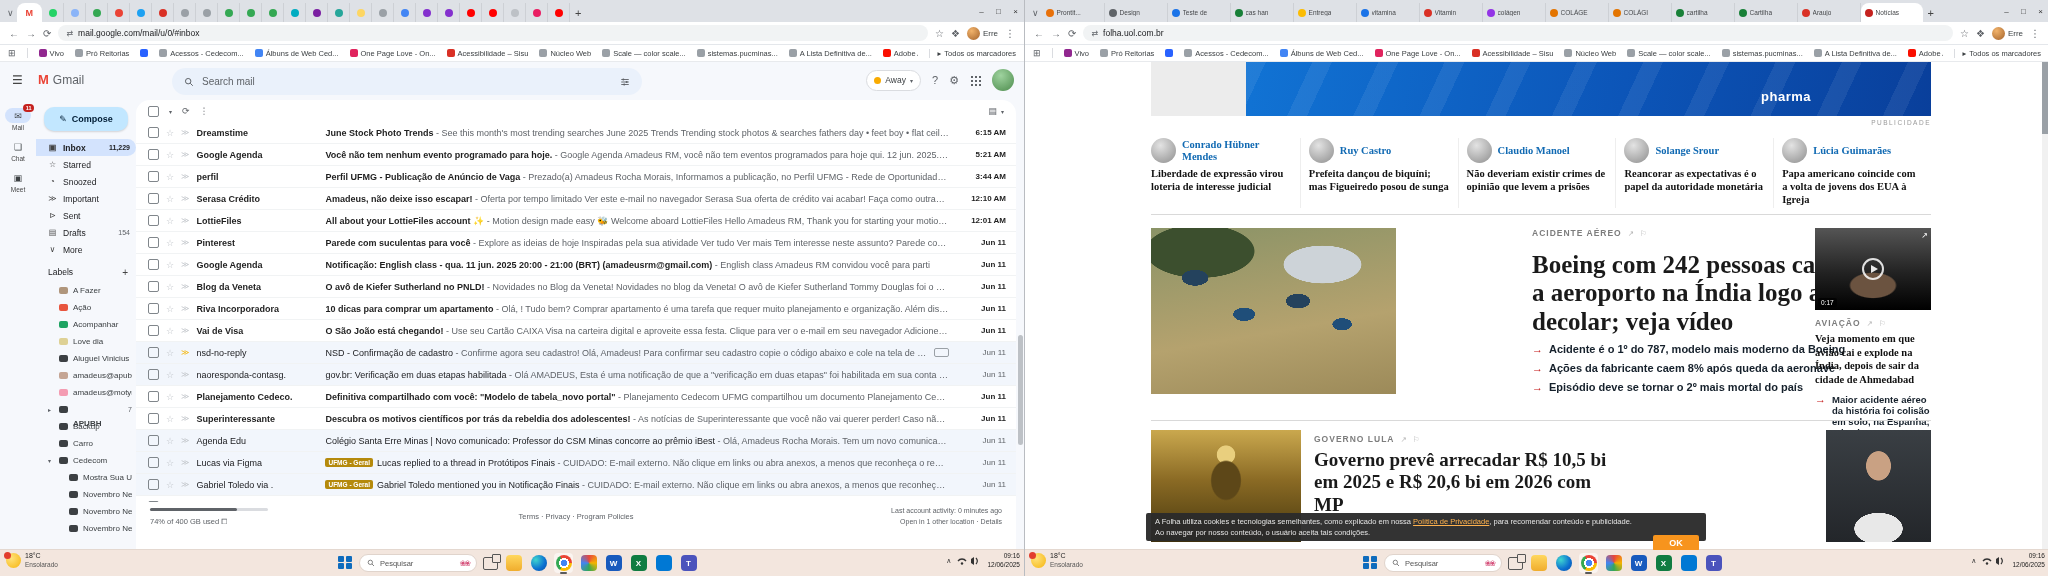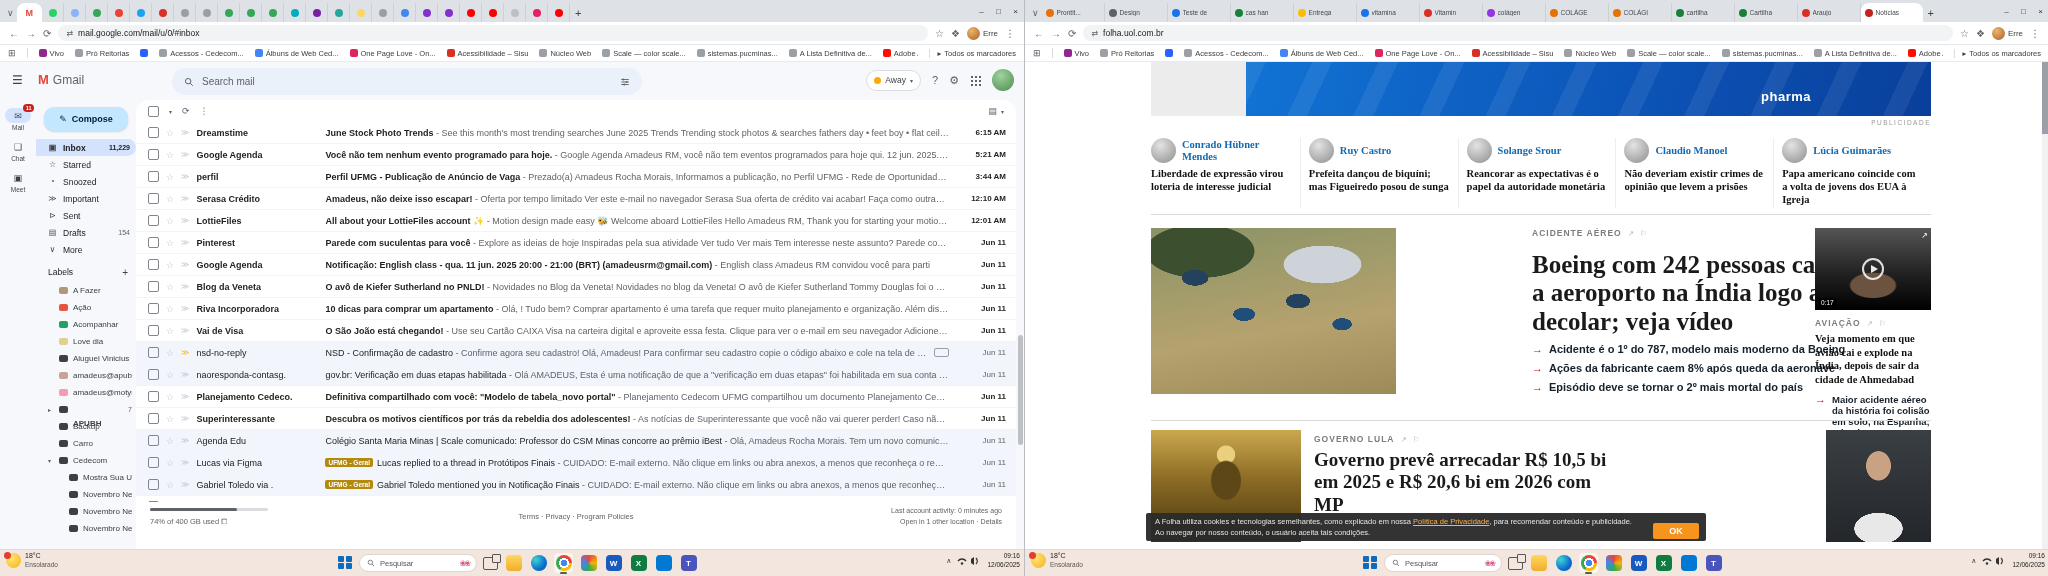--- a/index.html
+++ b/index.html
@@ -1018,16 +1018,16 @@
             <div class="fcol">
               <div class="chead">
                 <span class="cava"></span>
+                <span class="cname">Claudio Manoel</span>
+              </div>
+              <div class="ctext">Não deveriam existir crimes de opinião que levem a prisões</div>
+            </div>
+            <div class="fcol">
+              <div class="chead">
+                <span class="cava"></span>
                 <span class="cname">Solange Srour</span>
               </div>
               <div class="ctext">Reancorar as expectativas é o papel da autoridade monetária</div>
-            </div>
-            <div class="fcol">
-              <div class="chead">
-                <span class="cava"></span>
-                <span class="cname">Claudio Manoel</span>
-              </div>
-              <div class="ctext">Não deveriam existir crimes de opinião que levem a prisões</div>
             </div>
             <div class="fcol">
               <div class="chead">

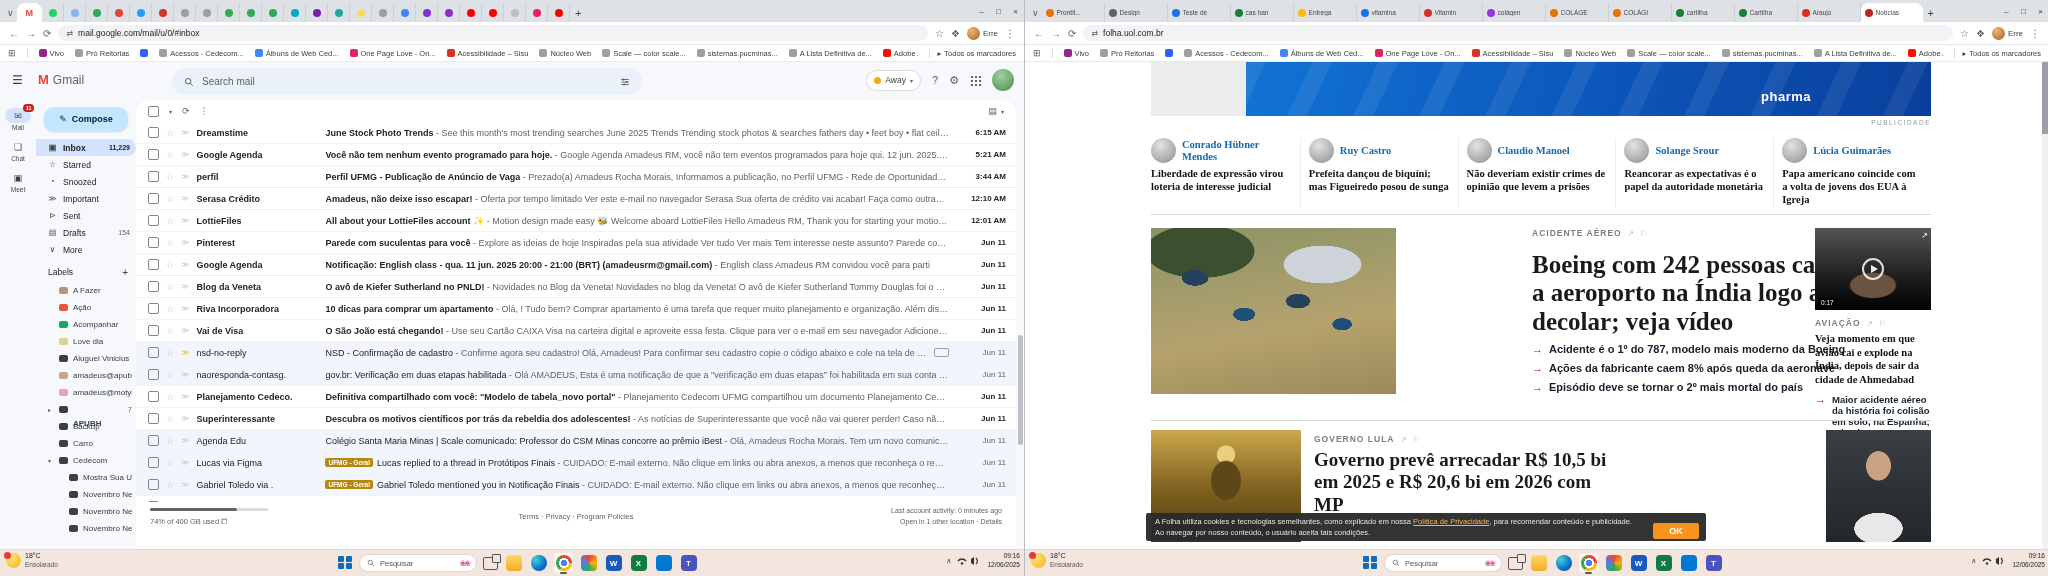--- a/index.html
+++ b/index.html
@@ -718,7 +718,7 @@
               <span class="im">≫</span>
               <span class="snd">Agenda Edu</span>
               <span class="mid">
-                <span class="sbj">Colégio Santa Maria Minas | Scale comunicado: Professor do CSM Minas concorre ao prêmio iBest</span>
+                <span class="sbj">Colégio Santa Erre Minas | Novo comunicado: Professor do CSM Minas concorre ao prêmio iBest</span>
                 <span class="snp">&nbsp;- Olá, Amadeus Rocha Morais. Tem um novo comunicado na agenda Confira a seg</span>
               </span>
               <span class="tm">Jun 11</span>

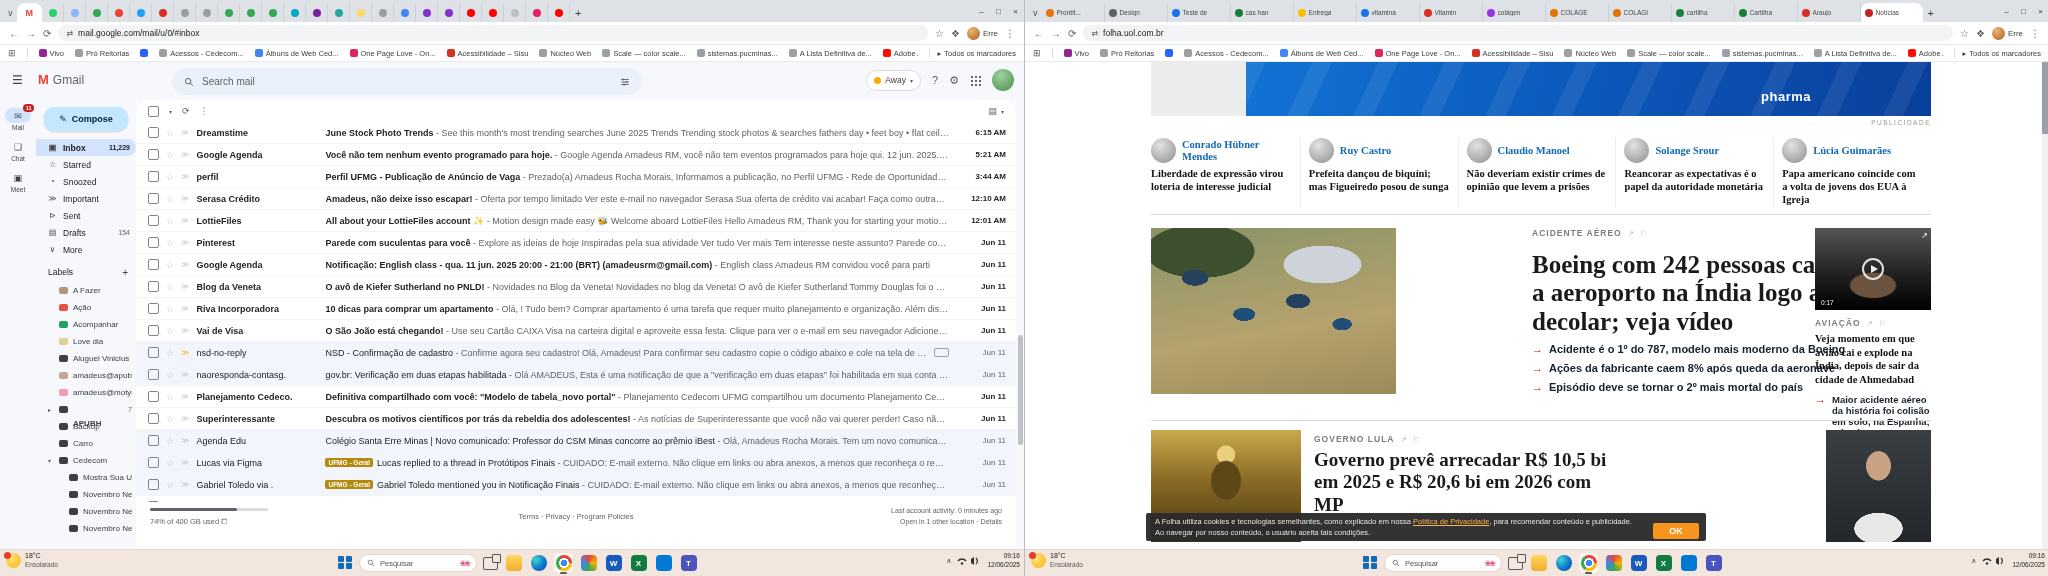--- a/index.html
+++ b/index.html
@@ -164,7 +164,7 @@
      linear-gradient(180deg,#3a3f44,#23262a);}
   .cookie{position:absolute;left:121px;top:451px;width:560px;height:28px;background:rgba(43,43,43,.96);border-radius:2px;color:#e4e4e4;font-size:7.5px;line-height:1.4;padding:4px 66px 0 9px;box-sizing:border-box;z-index:5;}
   .cookie .clink{color:#ffb24d;text-decoration:underline;}
-  .okbtn{position:absolute;right:7px;top:10px;width:46px;height:16px;background:#f7941d;border-radius:2px;color:#fff;font-size:9px;font-weight:bold;display:flex;align-items:center;justify-content:center;}
+  .okbtn{position:absolute;right:7px;top:22px;width:46px;height:16px;background:#f7941d;border-radius:2px;color:#fff;font-size:9px;font-weight:bold;display:flex;align-items:center;justify-content:center;}
   .pg-scroll{position:absolute;right:0;top:0;width:7px;height:488px;background:#f1f1f1;}
   .pg-thumb{position:absolute;top:0;width:7px;height:72px;background:#9aa0a6;}
 

